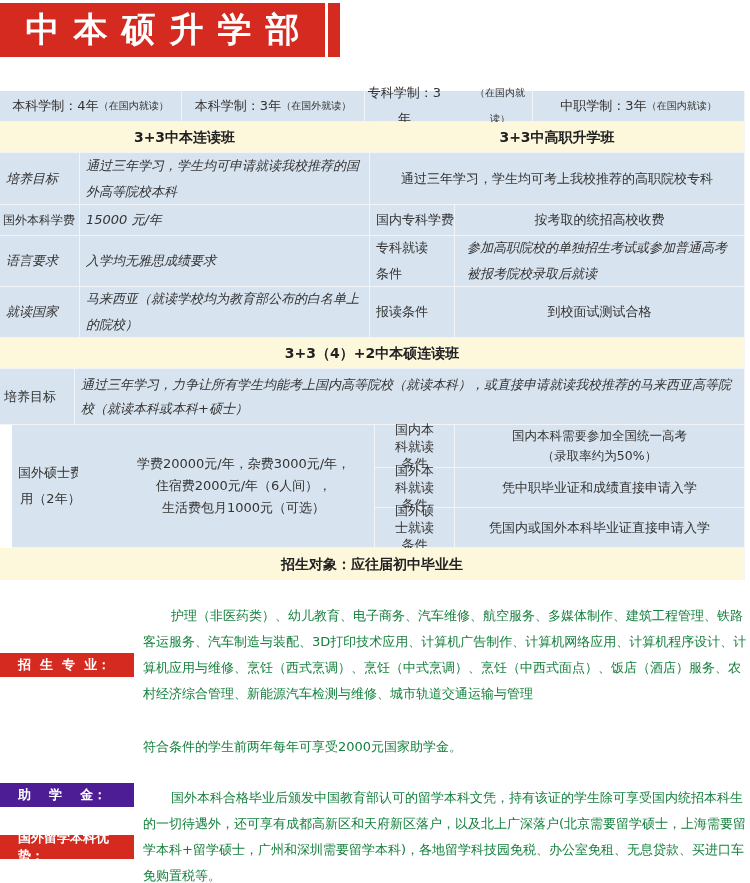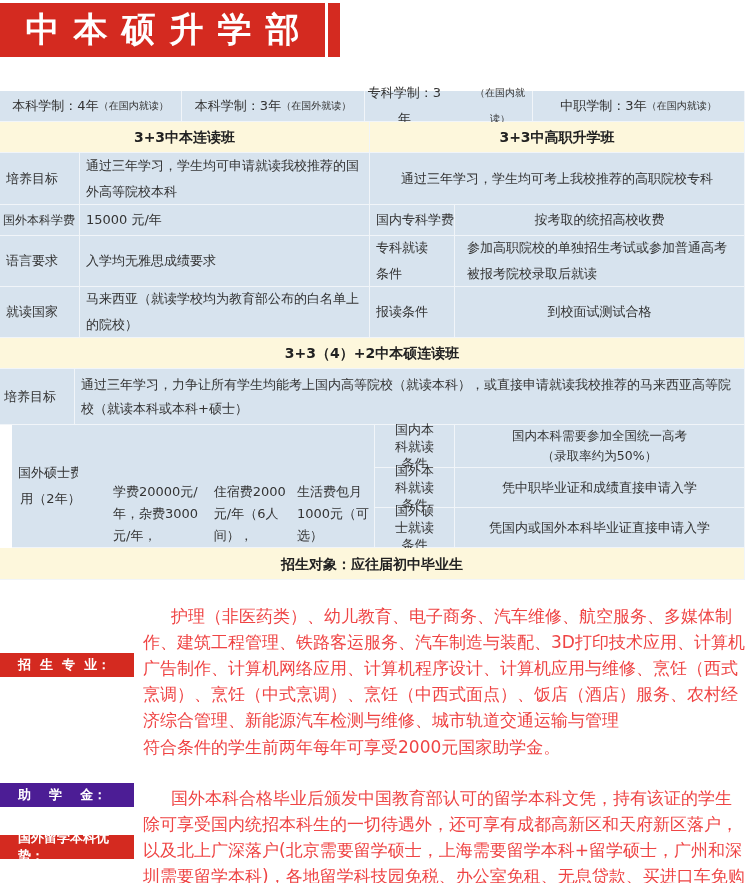--- a/index.html
+++ b/index.html
@@ -11,7 +11,7 @@
   .cream { background: #fdf7dc; justify-content: center; font-weight: bold; font-size: 14px; color: #222; }
   .center { justify-content: center; text-align: center; }
   .small { font-size: 10px; }
-  .pad { padding-left: 6px; padding-right: 6px; }
+  .pad { padding-left: 6px; padding-right: 6px; font-style: italic; }
   .tight { line-height: 17px; }
 
   .tag { position: absolute; left: 0; height: 24px; color: #fff; font-weight: bold; font-size: 13px; display: flex; align-items: center; padding-left: 18px; margin-top: 48px; }

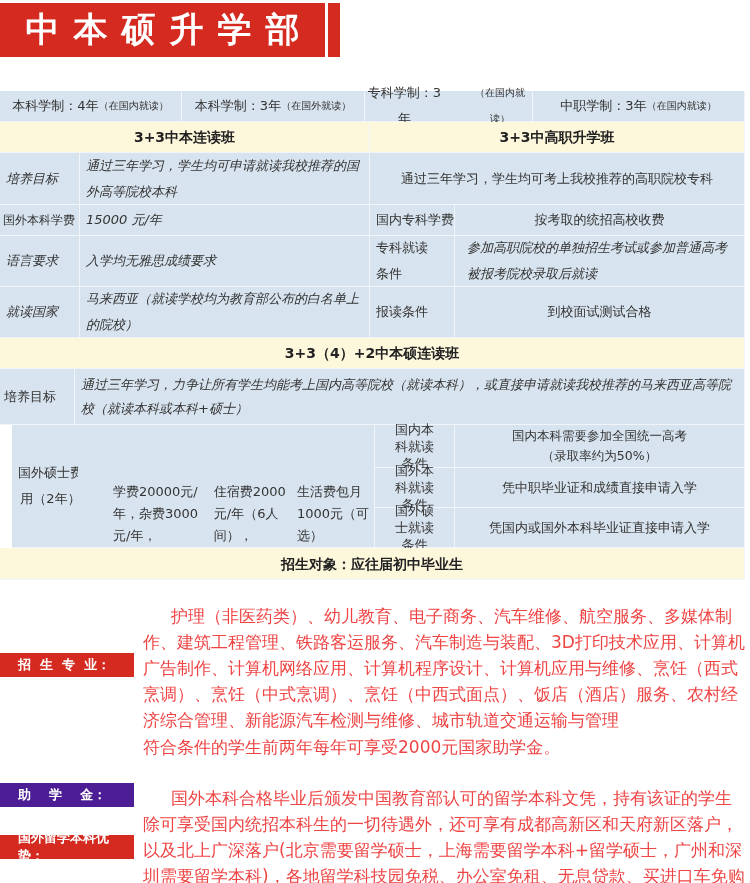--- a/index.html
+++ b/index.html
@@ -69,7 +69,7 @@
 <div class="cell pad" style="left:75px;top:369px;width:670px;height:56px;line-height:24px;">通过三年学习，力争让所有学生均能考上国内高等院校（就读本科），或直接申请就读我校推荐的马来西亚高等院校（就读本科或本科+硕士）</div>
 
 <div class="cell center" style="left:0;top:425px;width:78px;height:123px;padding:0 6px;margin-left:12px;">国外硕士费用（2年）</div>
-<div class="cell" style="left:78px;top:425px;width:297px;height:123px;padding-left:35px;flex-direction:row;align-items:flex-end;justify-content:center;line-height:22px;">
+<div class="cell" style="left:78px;top:425px;width:297px;height:123px;padding-left:35px;flex-direction:column;align-items:center;justify-content:center;line-height:22px;">
   <div>学费20000元/年，杂费3000元/年，</div>
   <div>住宿费2000元/年（6人间），</div>
   <div>生活费包月1000元（可选）</div>

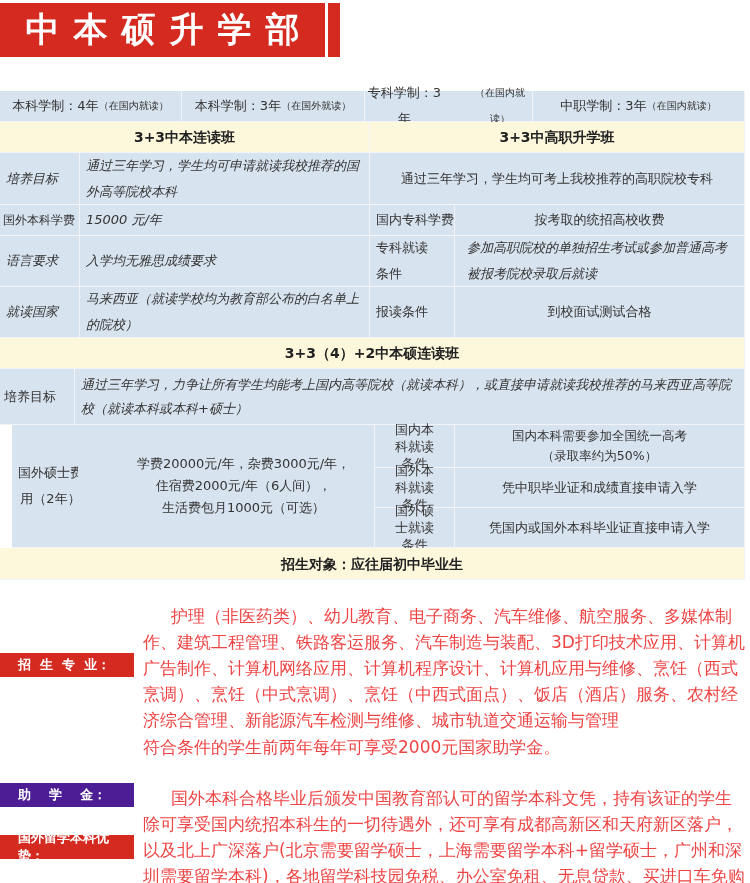--- a/index.html
+++ b/index.html
@@ -17,7 +17,7 @@
   .tag { position: absolute; left: 0; height: 24px; color: #fff; font-weight: bold; font-size: 13px; display: flex; align-items: center; padding-left: 18px; margin-top: 48px; }
   .tag-red { background: #d42a20; }
   .tag-orange { background: #4c1d95; }
-  .para { position: absolute; font-size: 17px; color: #ef4444; line-height: 26px; }
+  .para { position: absolute; font-size: 13px; color: #15803d; line-height: 26px; }
 </style>
 </head>
 <body>

